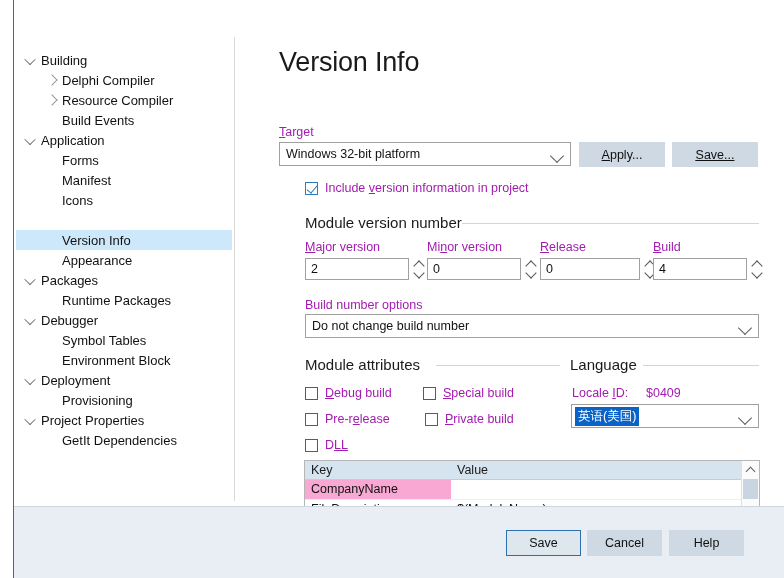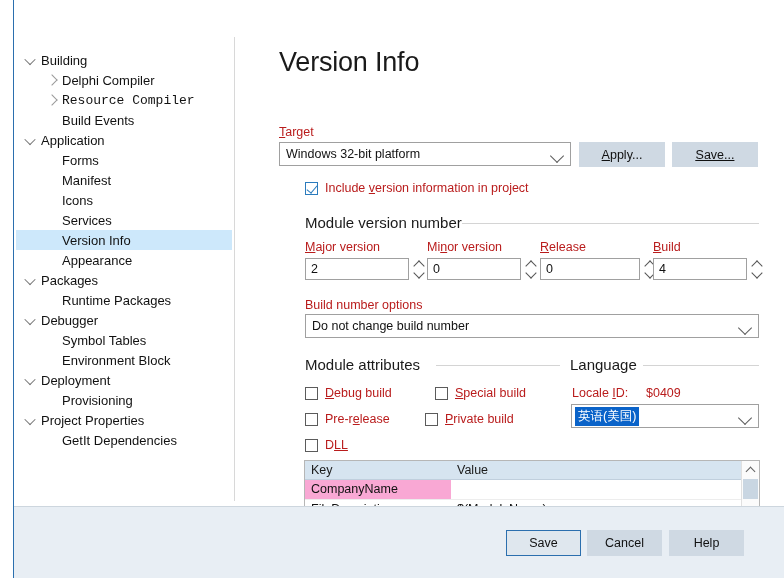--- a/index.html
+++ b/index.html
@@ -281,7 +281,7 @@
             <span class="twist right"></span>
             <span class="tree-label">Delphi Compiler</span>
           </div>
-          <div class="tree-item" style="position: absolute; left: 2px; right: 2px; top: 58px; padding-left: 27px; font-family: Liberation Mono, monospace;">
+          <div class="tree-item" style="position: absolute; left: 2px; right: 2px; top: 58px; padding-left: 27px;">
             <span class="twist right"></span>
             <span class="tree-label">Resource Compiler</span>
           </div>

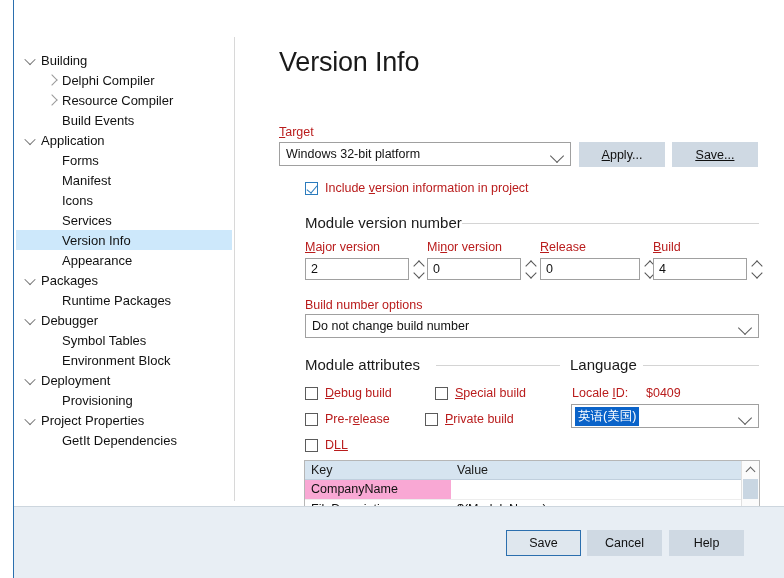--- a/index.html
+++ b/index.html
@@ -148,7 +148,7 @@
     font-size: 27px; font-weight: 400; color: #1a1a1a; letter-spacing: -.2px;
   }
   .lbl {
-    font-size: 12.5px; color: #b91c1c;
+    font-size: 12.5px; color: #a21caf;
   }
   .lbl u { text-decoration: underline; }
 

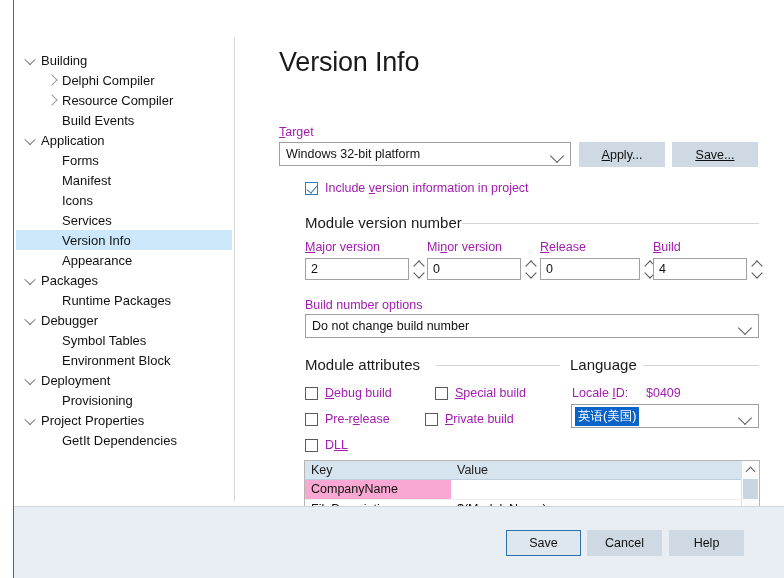--- a/index.html
+++ b/index.html
@@ -305,10 +305,6 @@
             <span class="twist "></span>
             <span class="tree-label">Icons</span>
           </div>
-          <div class="tree-item" style="position: absolute; left: 2px; right: 2px; top: 178px; padding-left: 27px;">
-            <span class="twist "></span>
-            <span class="tree-label">Services</span>
-          </div>
           <div class="tree-item selected" style="position: absolute; left: 2px; right: 2px; top: 198px; padding-left: 27px;">
             <span class="twist "></span>
             <span class="tree-label">Version Info</span>

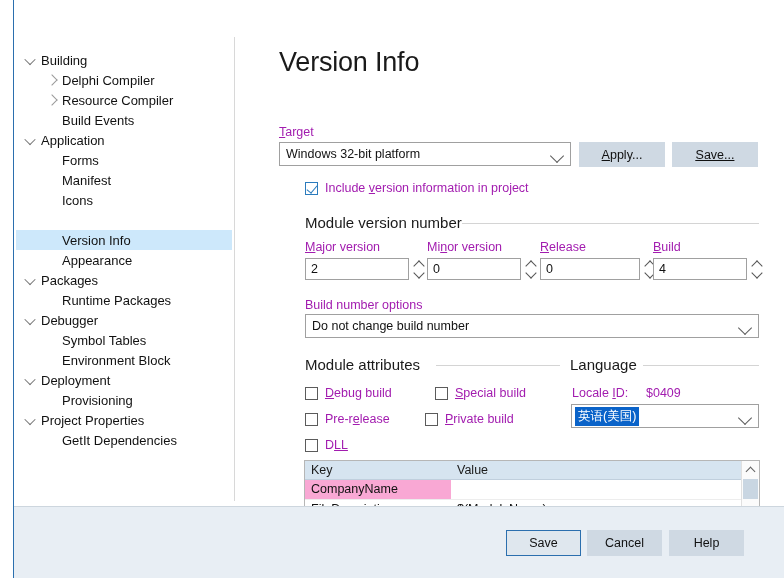--- a/index.html
+++ b/index.html
@@ -414,7 +414,7 @@
               <span class="cbox"></span>
               <span class="lbl"><span></span><u>D</u><span>ebug build</span></span>
             </div>
-            <div class="cb-row" style="position: absolute; left: 200px; top: 354px;">
+            <div class="cb-row" style="position: absolute; left: 188px; top: 354px;">
               <span class="cbox"></span>
               <span class="lbl"><span></span><u>S</u><span>pecial build</span></span>
             </div>

